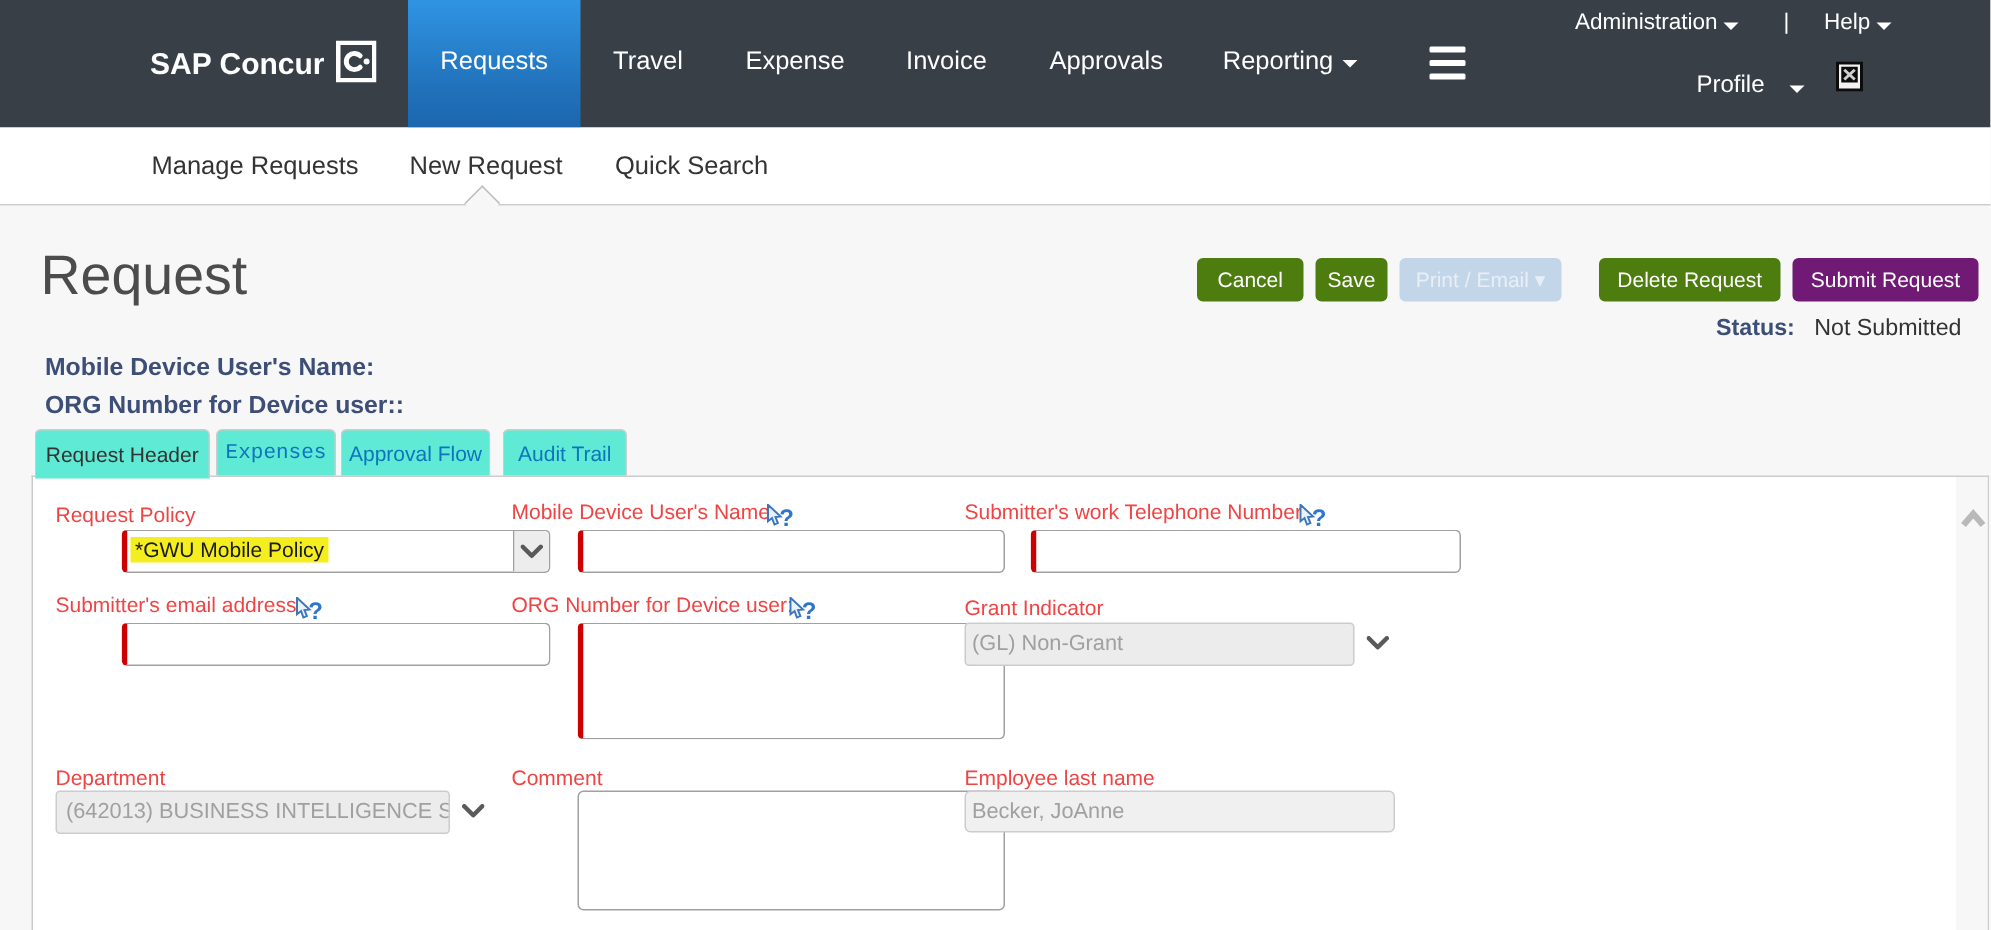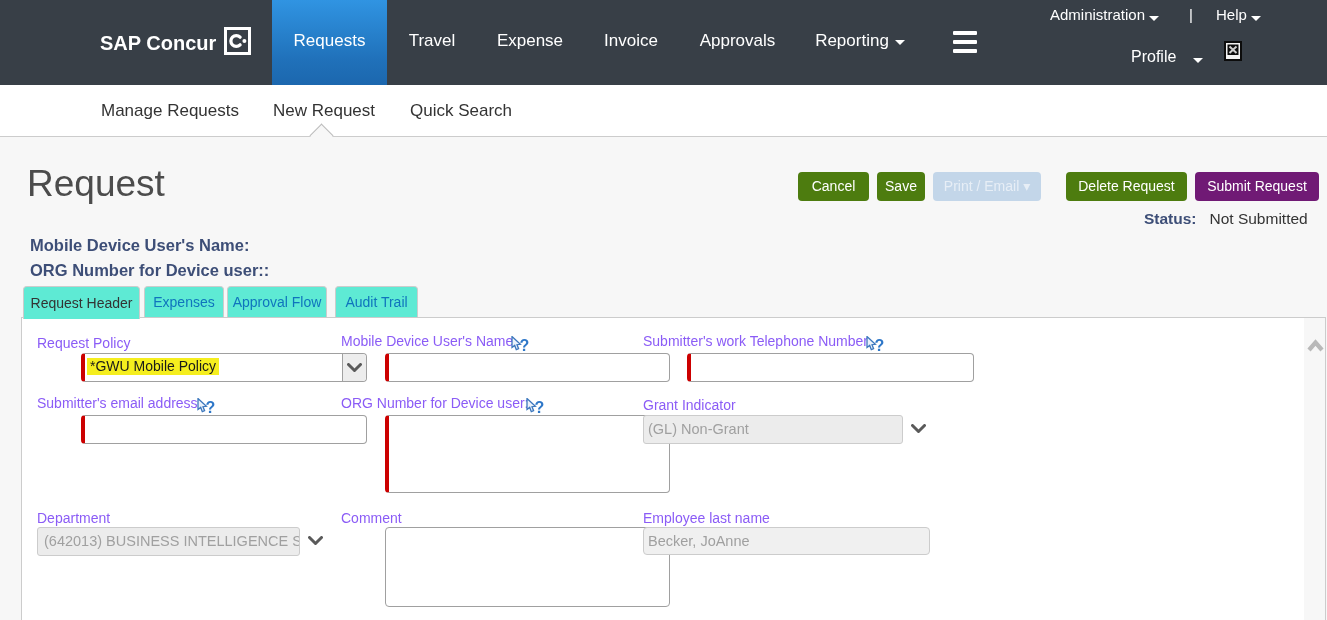--- a/index.html
+++ b/index.html
@@ -101,7 +101,7 @@
 <div class="bluelabel" style="top:261px;">ORG Number for Device user::</div>
 
 <div class="tab tab-on" style="left:23px; width:117px;">Request Header</div>
-<div class="tab tab-off" style="left:144px; width:80px;">Expenses</div>
+<div class="tab tab-off" style="left:144px; width:80px;font-family:Liberation Mono, monospace;">Expenses</div>
 <div class="tab tab-off" style="left:227px; width:100px;">Approval Flow</div>
 <div class="tab tab-off" style="left:335px; width:83px;">Audit Trail</div>
 

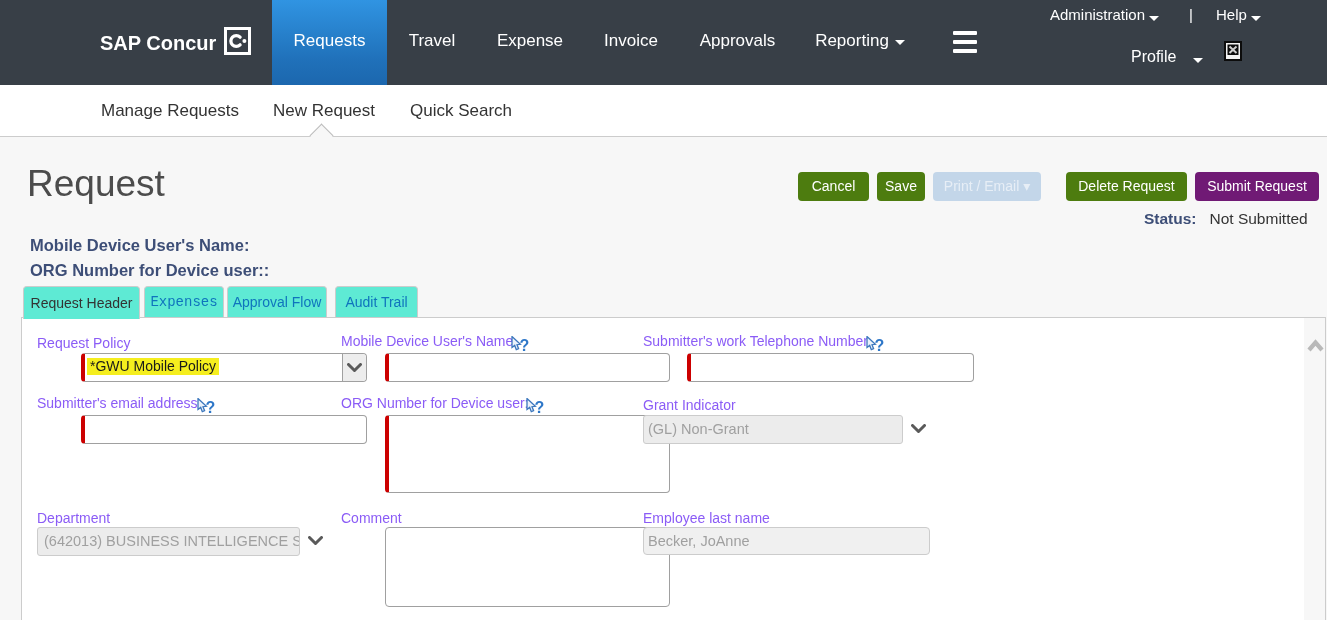--- a/index.html
+++ b/index.html
@@ -42,7 +42,7 @@
 
 .panel { position:absolute; left:21px; top:317px; width:1305px; height:303px; background:#fff; border:1px solid #ccc; border-bottom:none; }
 .scrolltrack { position:absolute; left:1282px; top:0px; width:21px; height:303px; background:#f7f7f7; }
-.label { position:absolute; color:#8b5cf6; font-size:14px; white-space:nowrap; }
+.label { position:absolute; color:#ef4444; font-size:14px; white-space:nowrap; }
 .inp { position:absolute; background:#fff; border:1px solid #a0a0a0; border-radius:4px;margin-left:44px; }
 .req { border-left:4px solid #c00; border-radius:4px; }
 .inp-dis { position:absolute; background:#ececec; border:1px solid #ccc; border-radius:3px; color:#a0a0a0; font-size:14.5px; }

